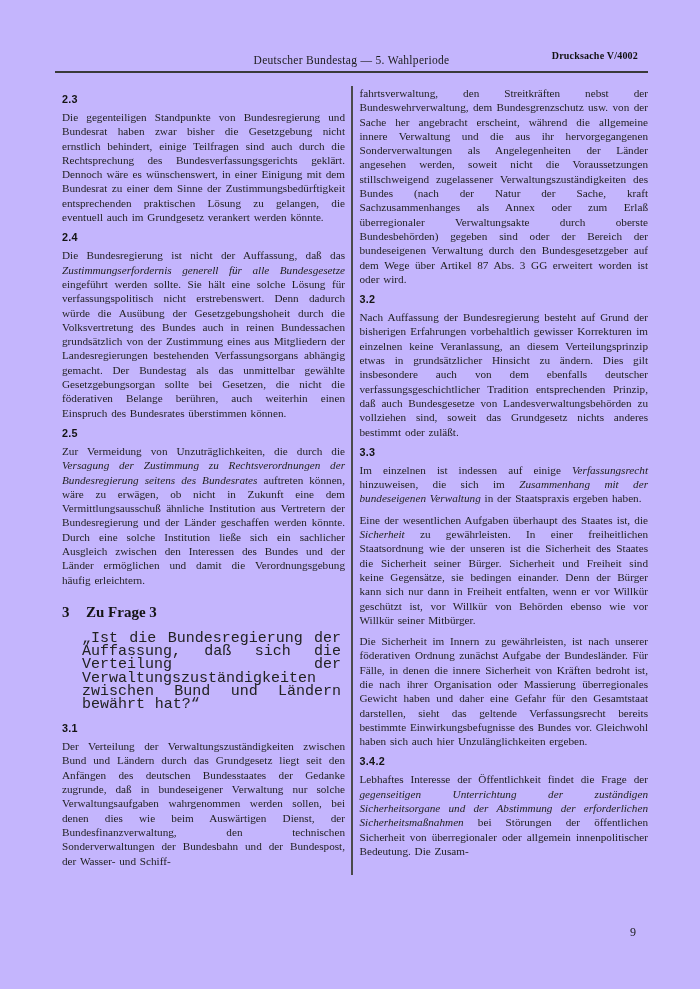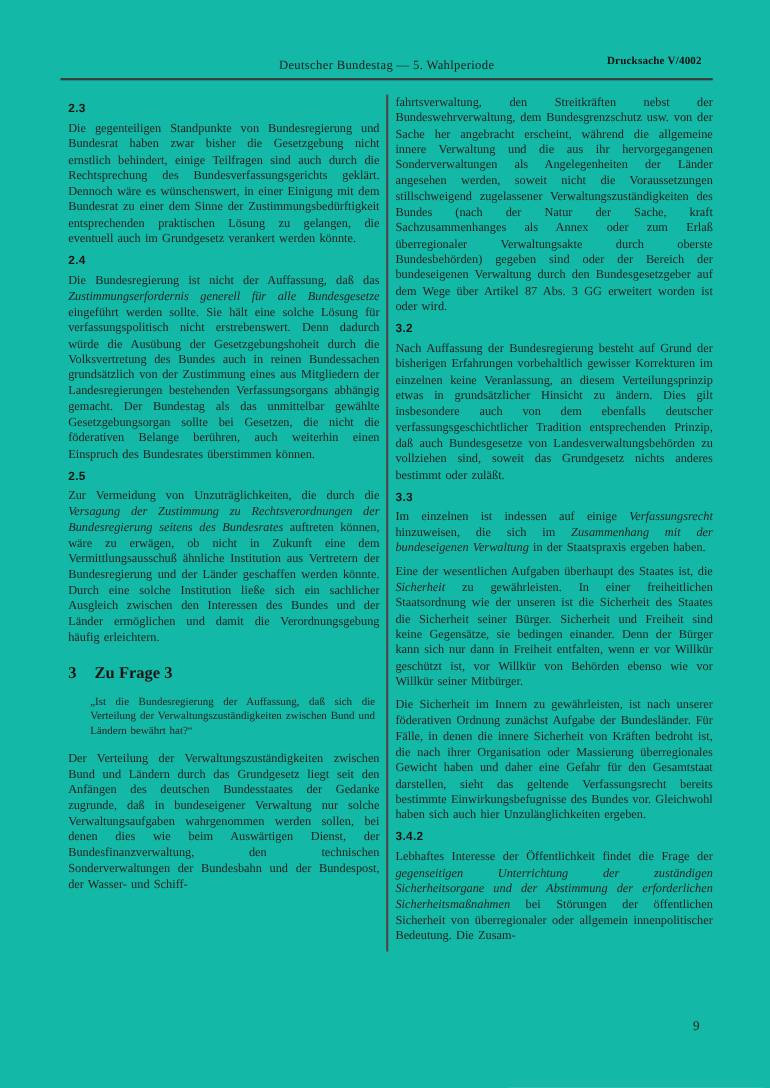--- a/index.html
+++ b/index.html
@@ -11,7 +11,7 @@
     position: relative;
     width: 700px;
     height: 989px;
-    background: #14b8a6;
+    background: #c4b5fd;
     overflow: hidden;
     font-family: "Liberation Serif", "DejaVu Serif", serif;
     color: #1e1e1e;

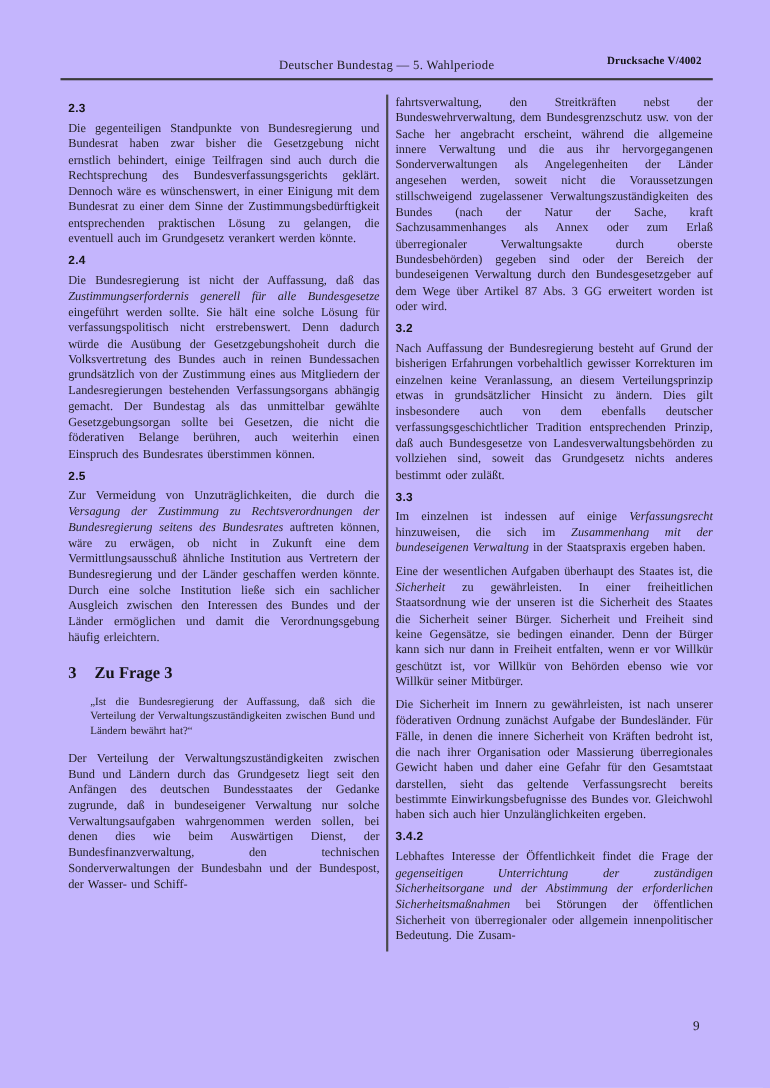--- a/index.html
+++ b/index.html
@@ -96,11 +96,12 @@
   }
   .quote {
     margin: 0 4px 11px 20px;
-    font-size: 10px;
+    font-size: 15px;
     line-height: 13.2px;
     text-align: justify;
     word-spacing: 0.8px;
     color: #222;
+    font-family: Liberation Mono, monospace;
   }
   .page-num {
     position: absolute;

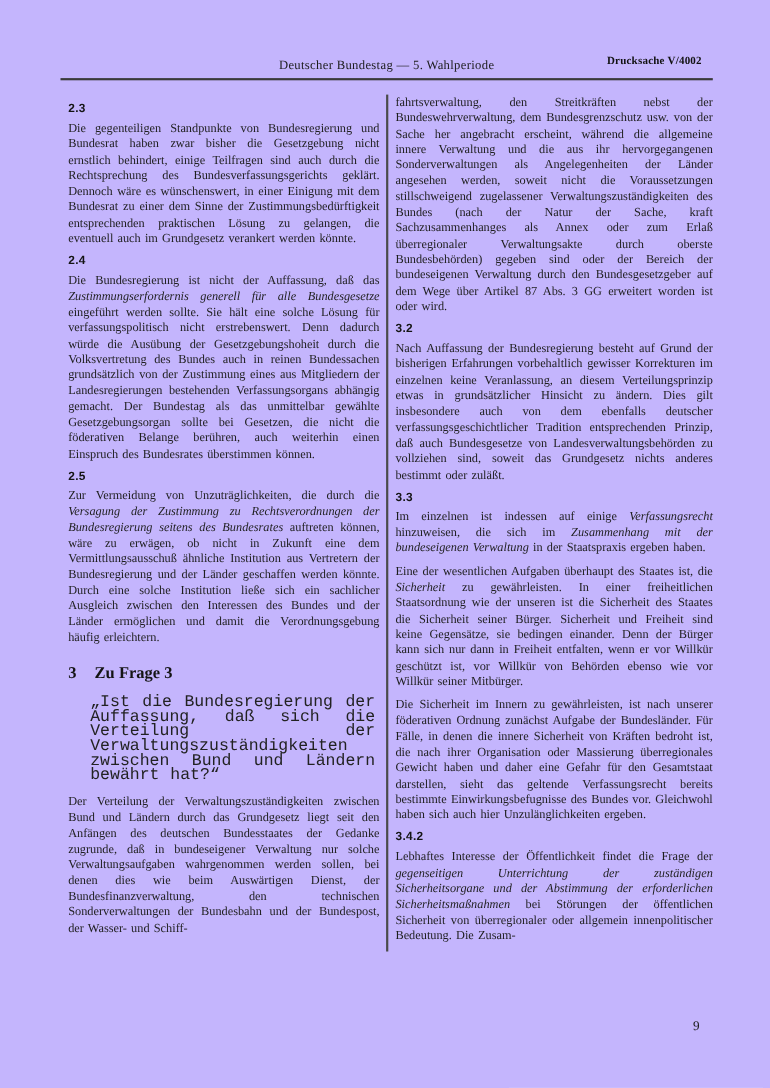--- a/index.html
+++ b/index.html
@@ -133,6 +133,7 @@
         <p class="body-para"><span>Zur Vermeidung von Unzuträglichkeiten, die durch die </span><i>Versagung der Zustimmung zu Rechtsverordnungen der Bundesregierung seitens des Bundesrates</i><span> auftreten können, wäre zu erwägen, ob nicht in Zukunft eine dem Vermittlungsausschuß ähnliche Institution aus Vertretern der Bundesregierung und der Länder geschaffen werden könnte. Durch eine solche Institution ließe sich ein sachlicher Ausgleich zwischen den Interessen des Bundes und der Länder ermöglichen und damit die Verordnungsgebung häufig erleichtern.</span></p>
         <p class="sec-head"><span class="sec-head-num">3</span><span>Zu Frage 3</span></p>
         <p class="quote"><span>„Ist die Bundesregierung der Auffassung, daß sich die Verteilung der Verwaltungszuständigkeiten zwischen Bund und Ländern bewährt hat?“</span></p>
+        <p class="sec-num">3.1</p>
         <p class="body-para"><span>Der Verteilung der Verwaltungszuständigkeiten zwischen Bund und Ländern durch das Grundgesetz liegt seit den Anfängen des deutschen Bundesstaates der Gedanke zugrunde, daß in bundeseigener Verwaltung nur solche Verwaltungsaufgaben wahrgenommen werden sollen, bei denen dies wie beim Auswärtigen Dienst, der Bundesfinanzverwaltung, den technischen Sonderverwaltungen der Bundesbahn und der Bundespost, der Wasser- und Schiff-</span></p>
       </div>
     <div class="col-divider"></div>

